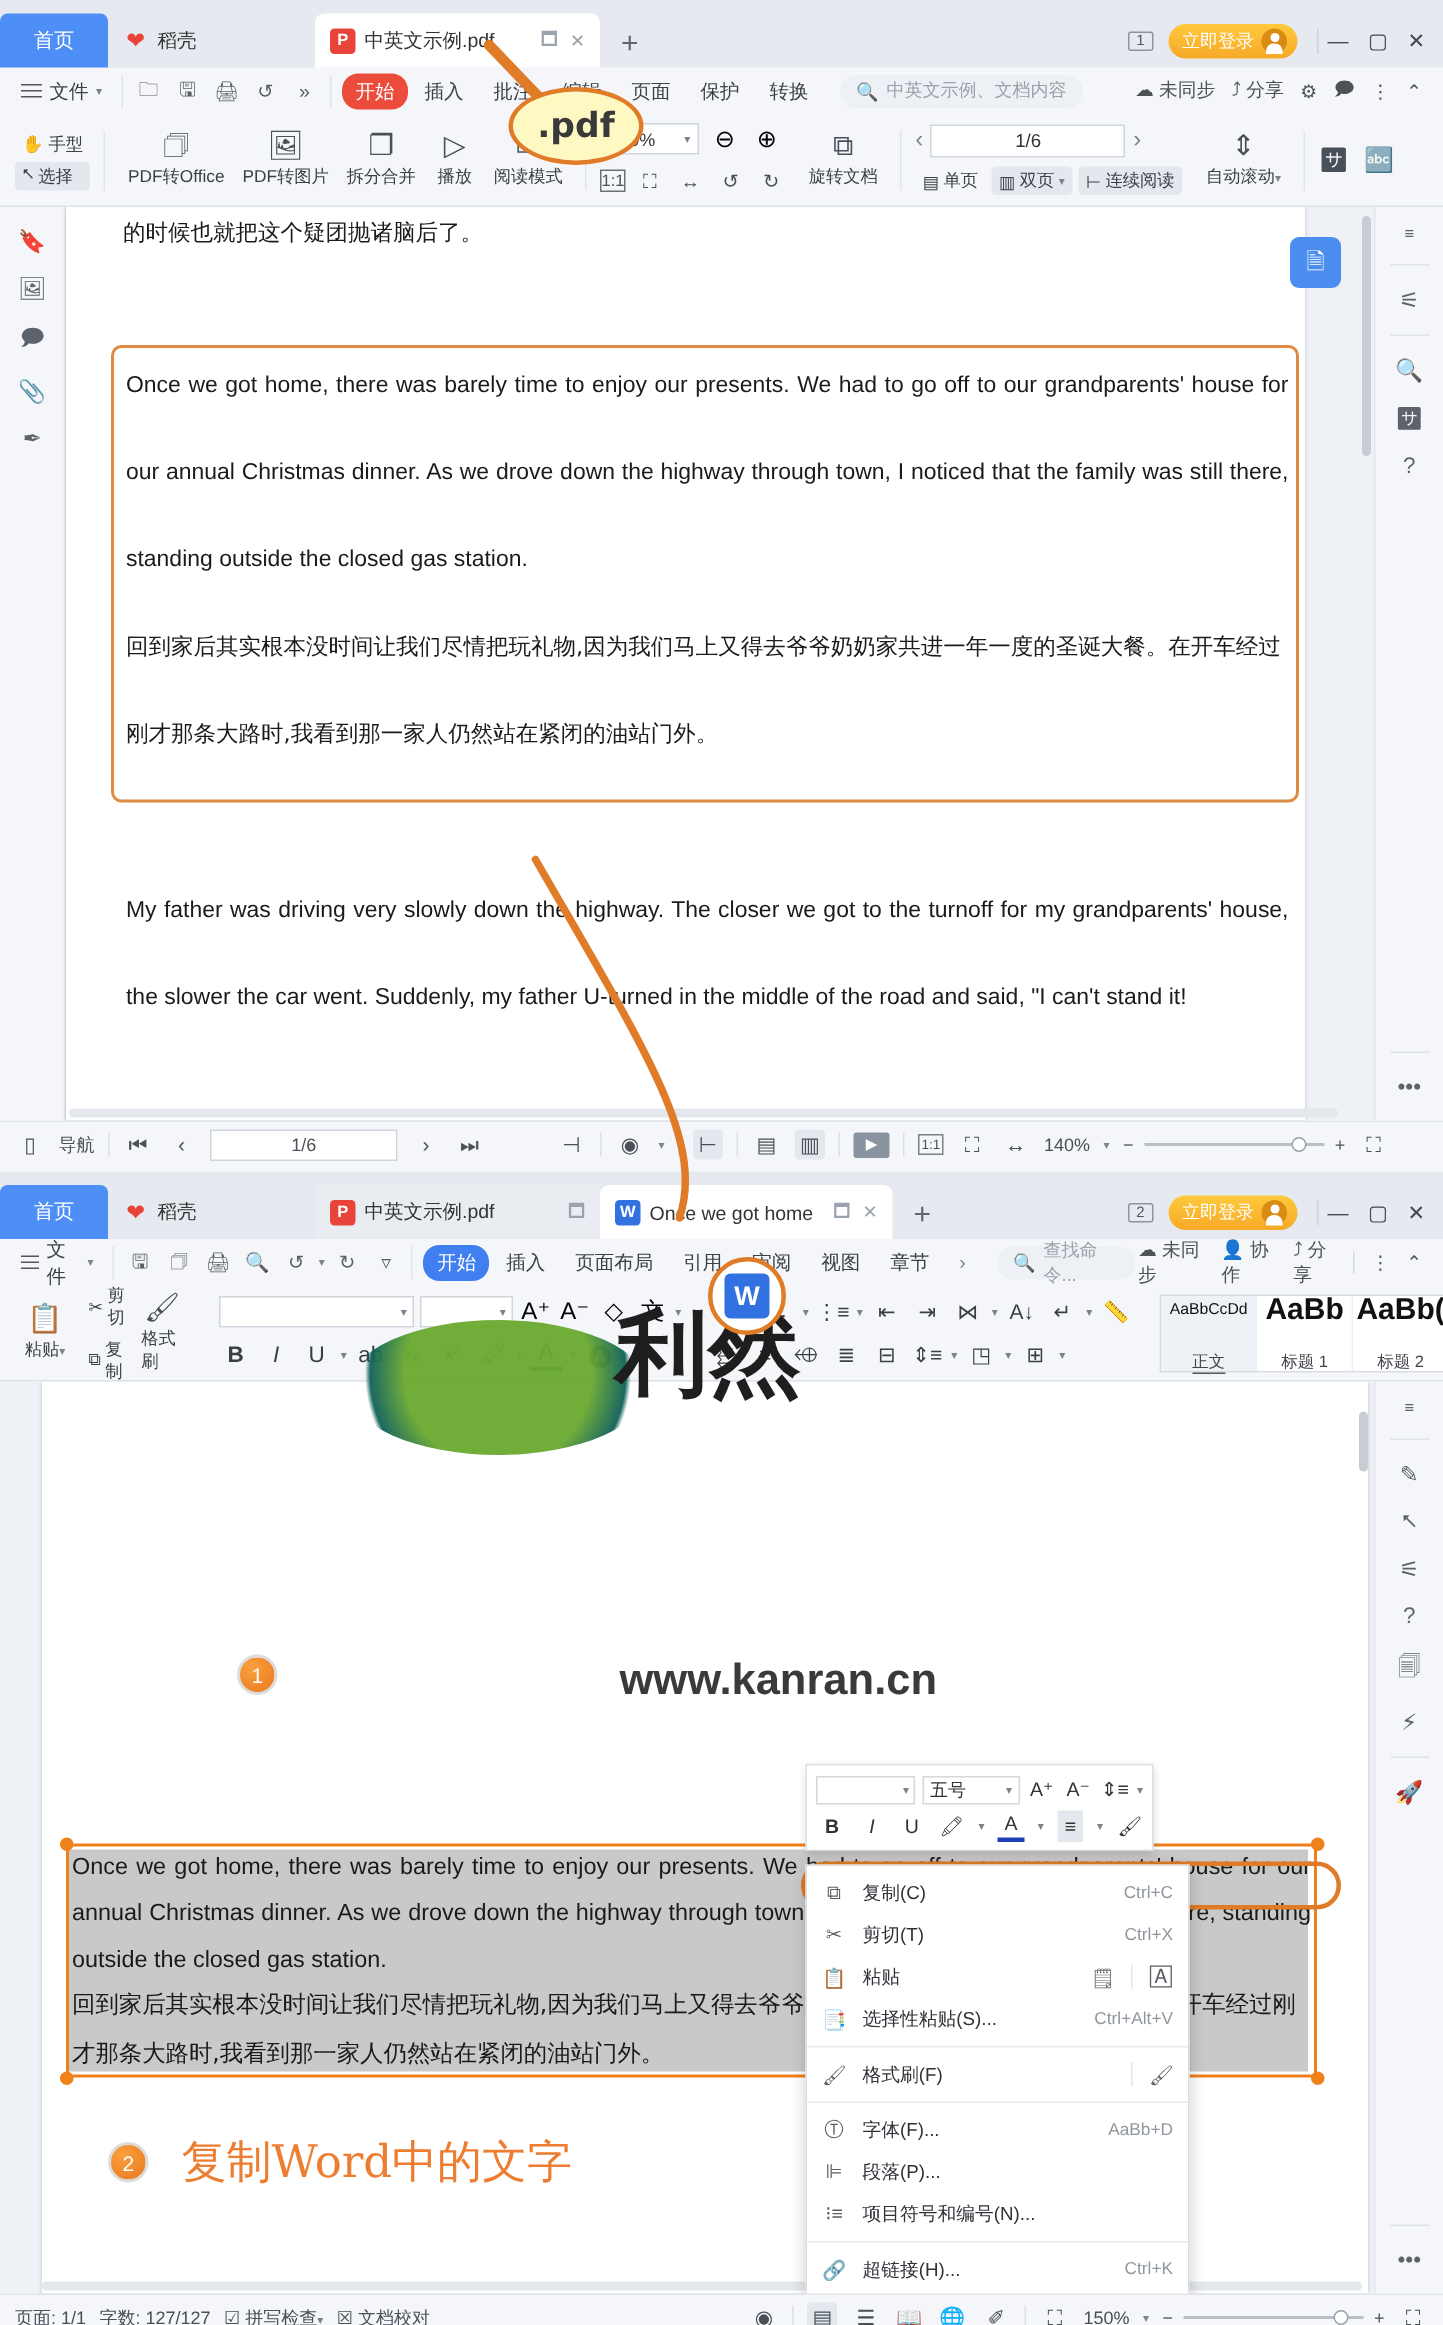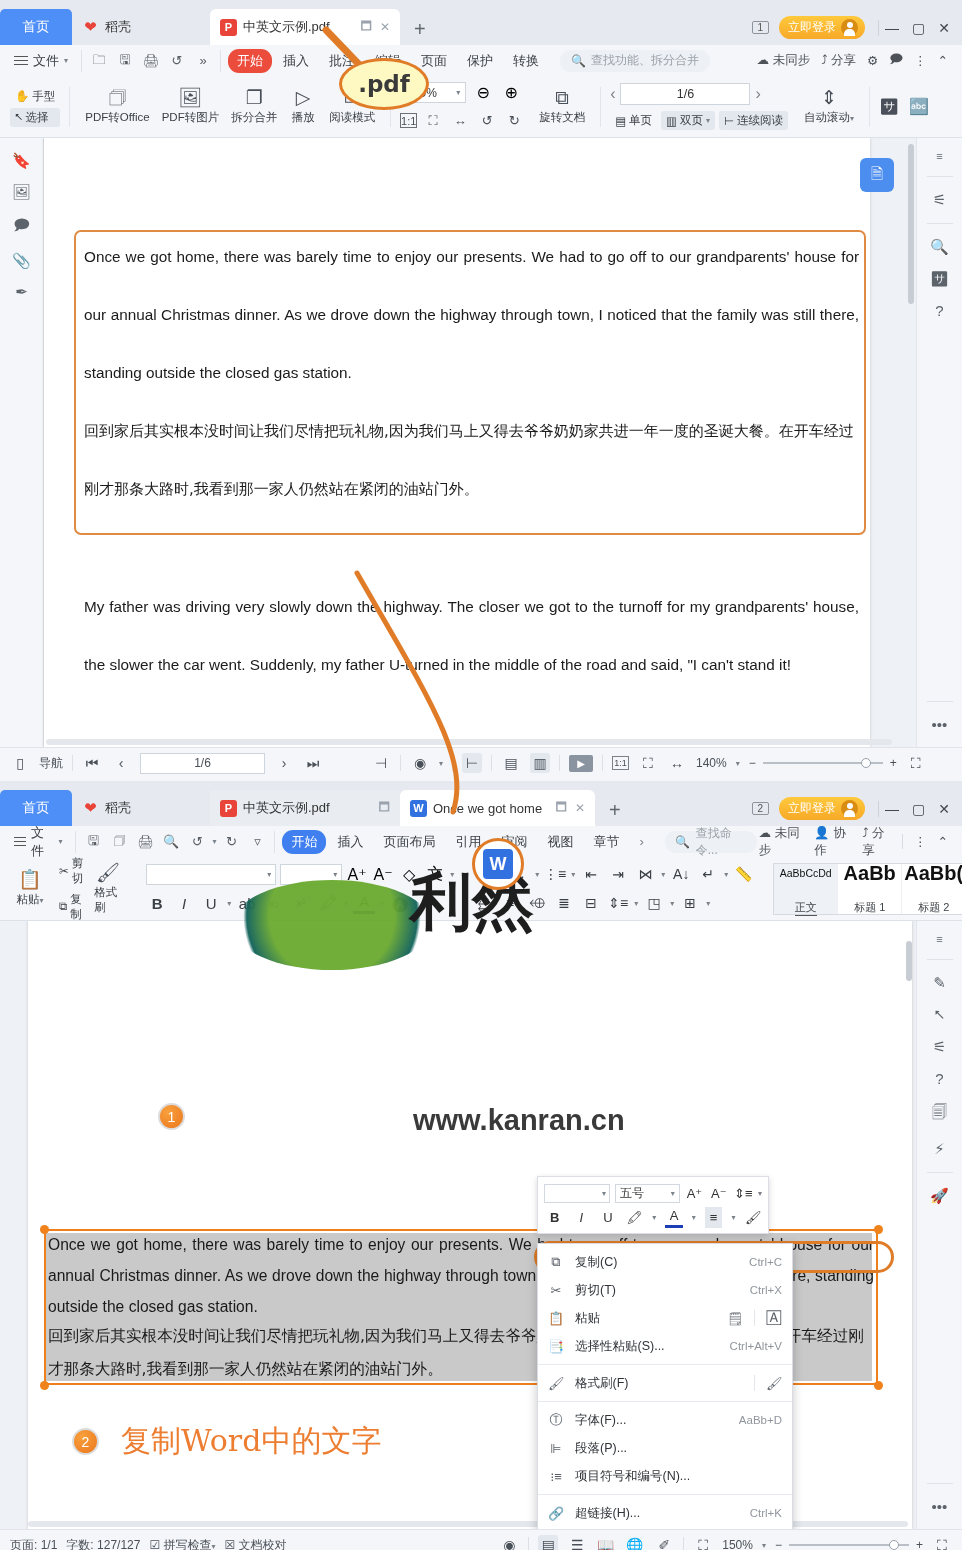--- a/index.html
+++ b/index.html
@@ -214,7 +214,7 @@
     <span class="mb-tab">转换</span>
     <span class="searchbox">
       <span>🔍</span>
-      <span>查找功能、拆分合并</span>
+      <span>中英文示例、文档内容</span>
     </span>
     <span class="mb-right">
       <span>☁ <span>未同步</span></span>

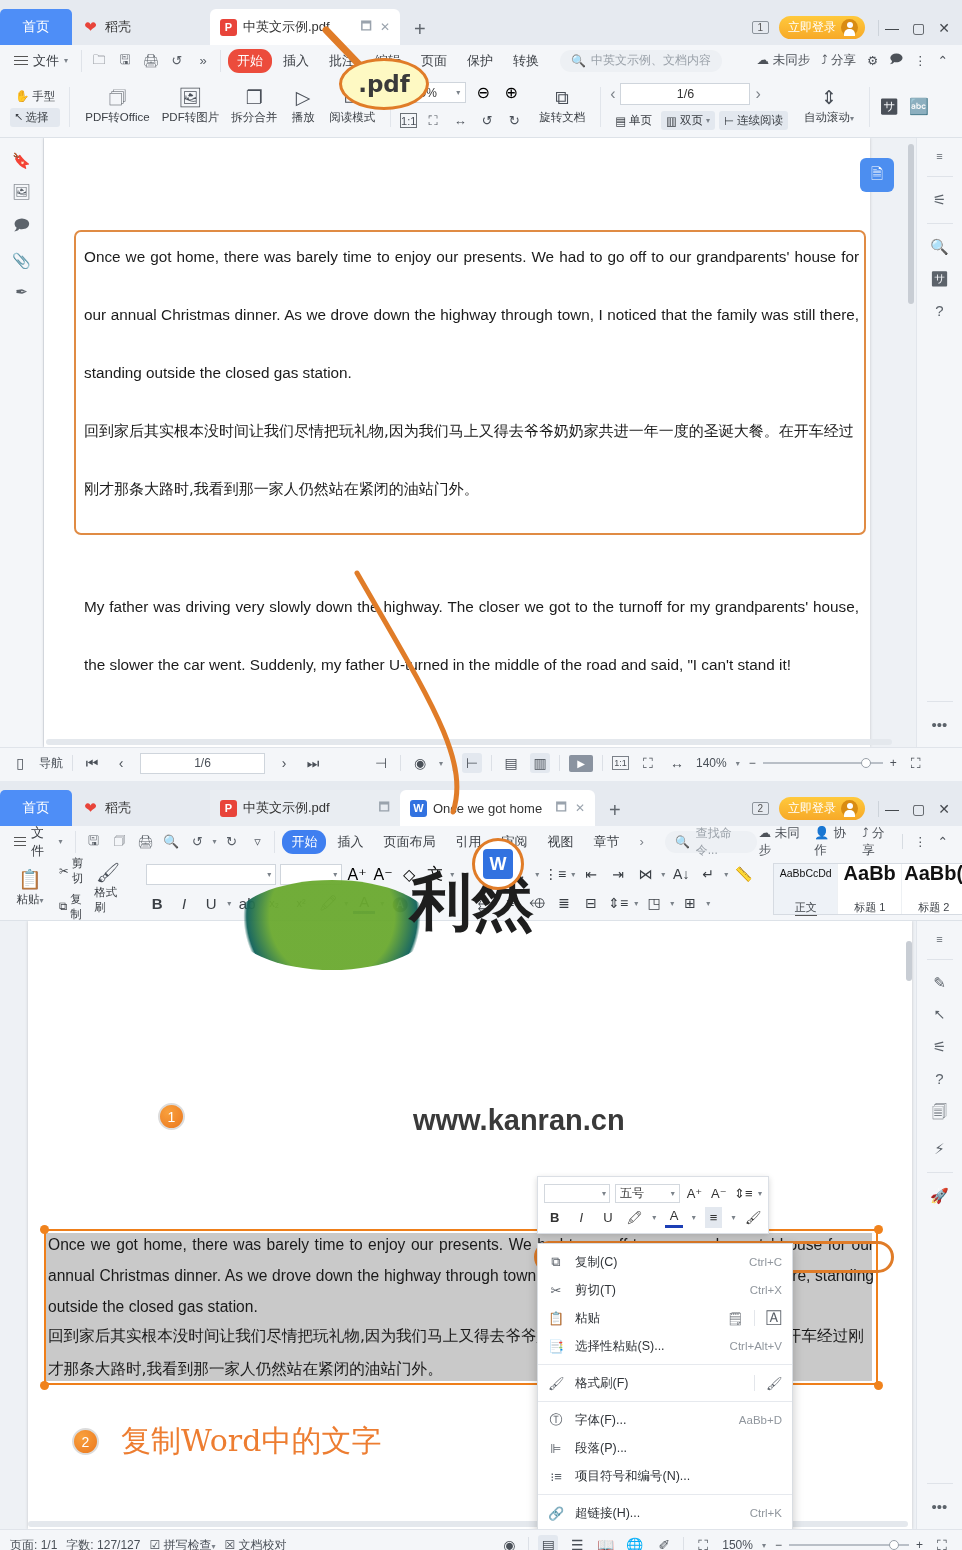--- a/index.html
+++ b/index.html
@@ -344,6 +344,7 @@
     </div>
 
     <div class="page" id="pdf-page">
+      <div class="pdftext-cn" style="position:absolute;left:38px;top:-12px;width:740px;">的时候也就把这个疑团抛诸脑后了。</div>
 
       <div class="hlbox" style="left:30px; top:92px; width:792px; height:305px;"></div>
 

